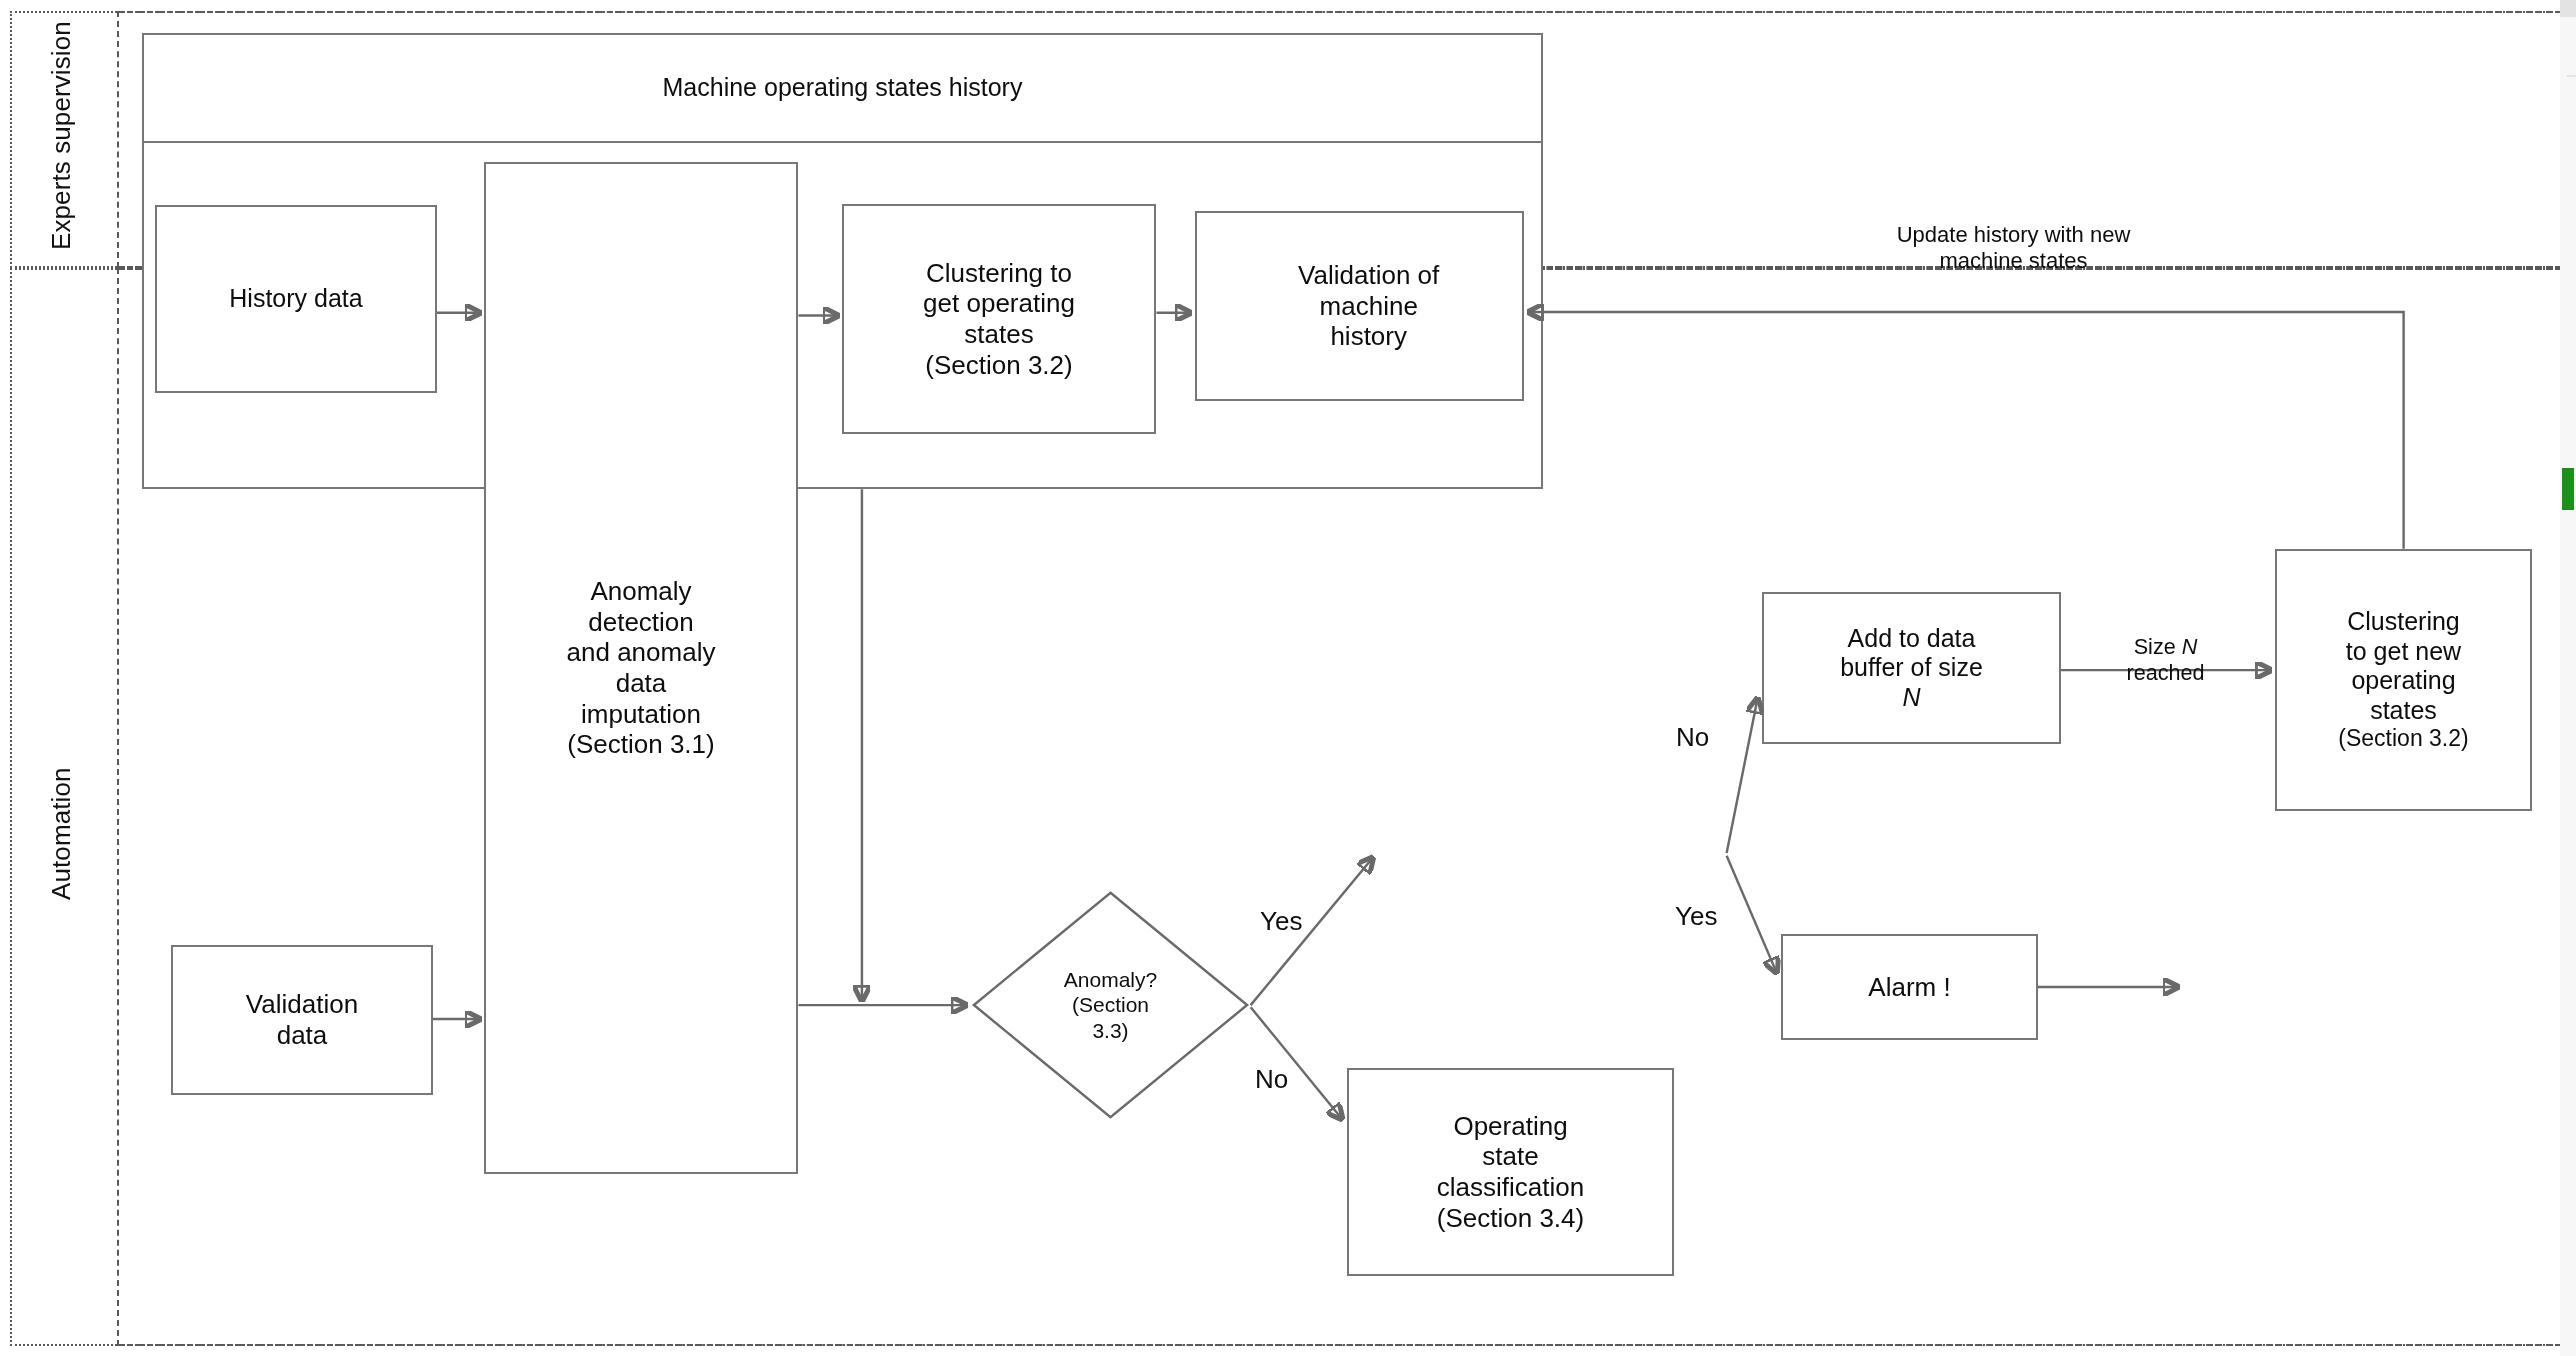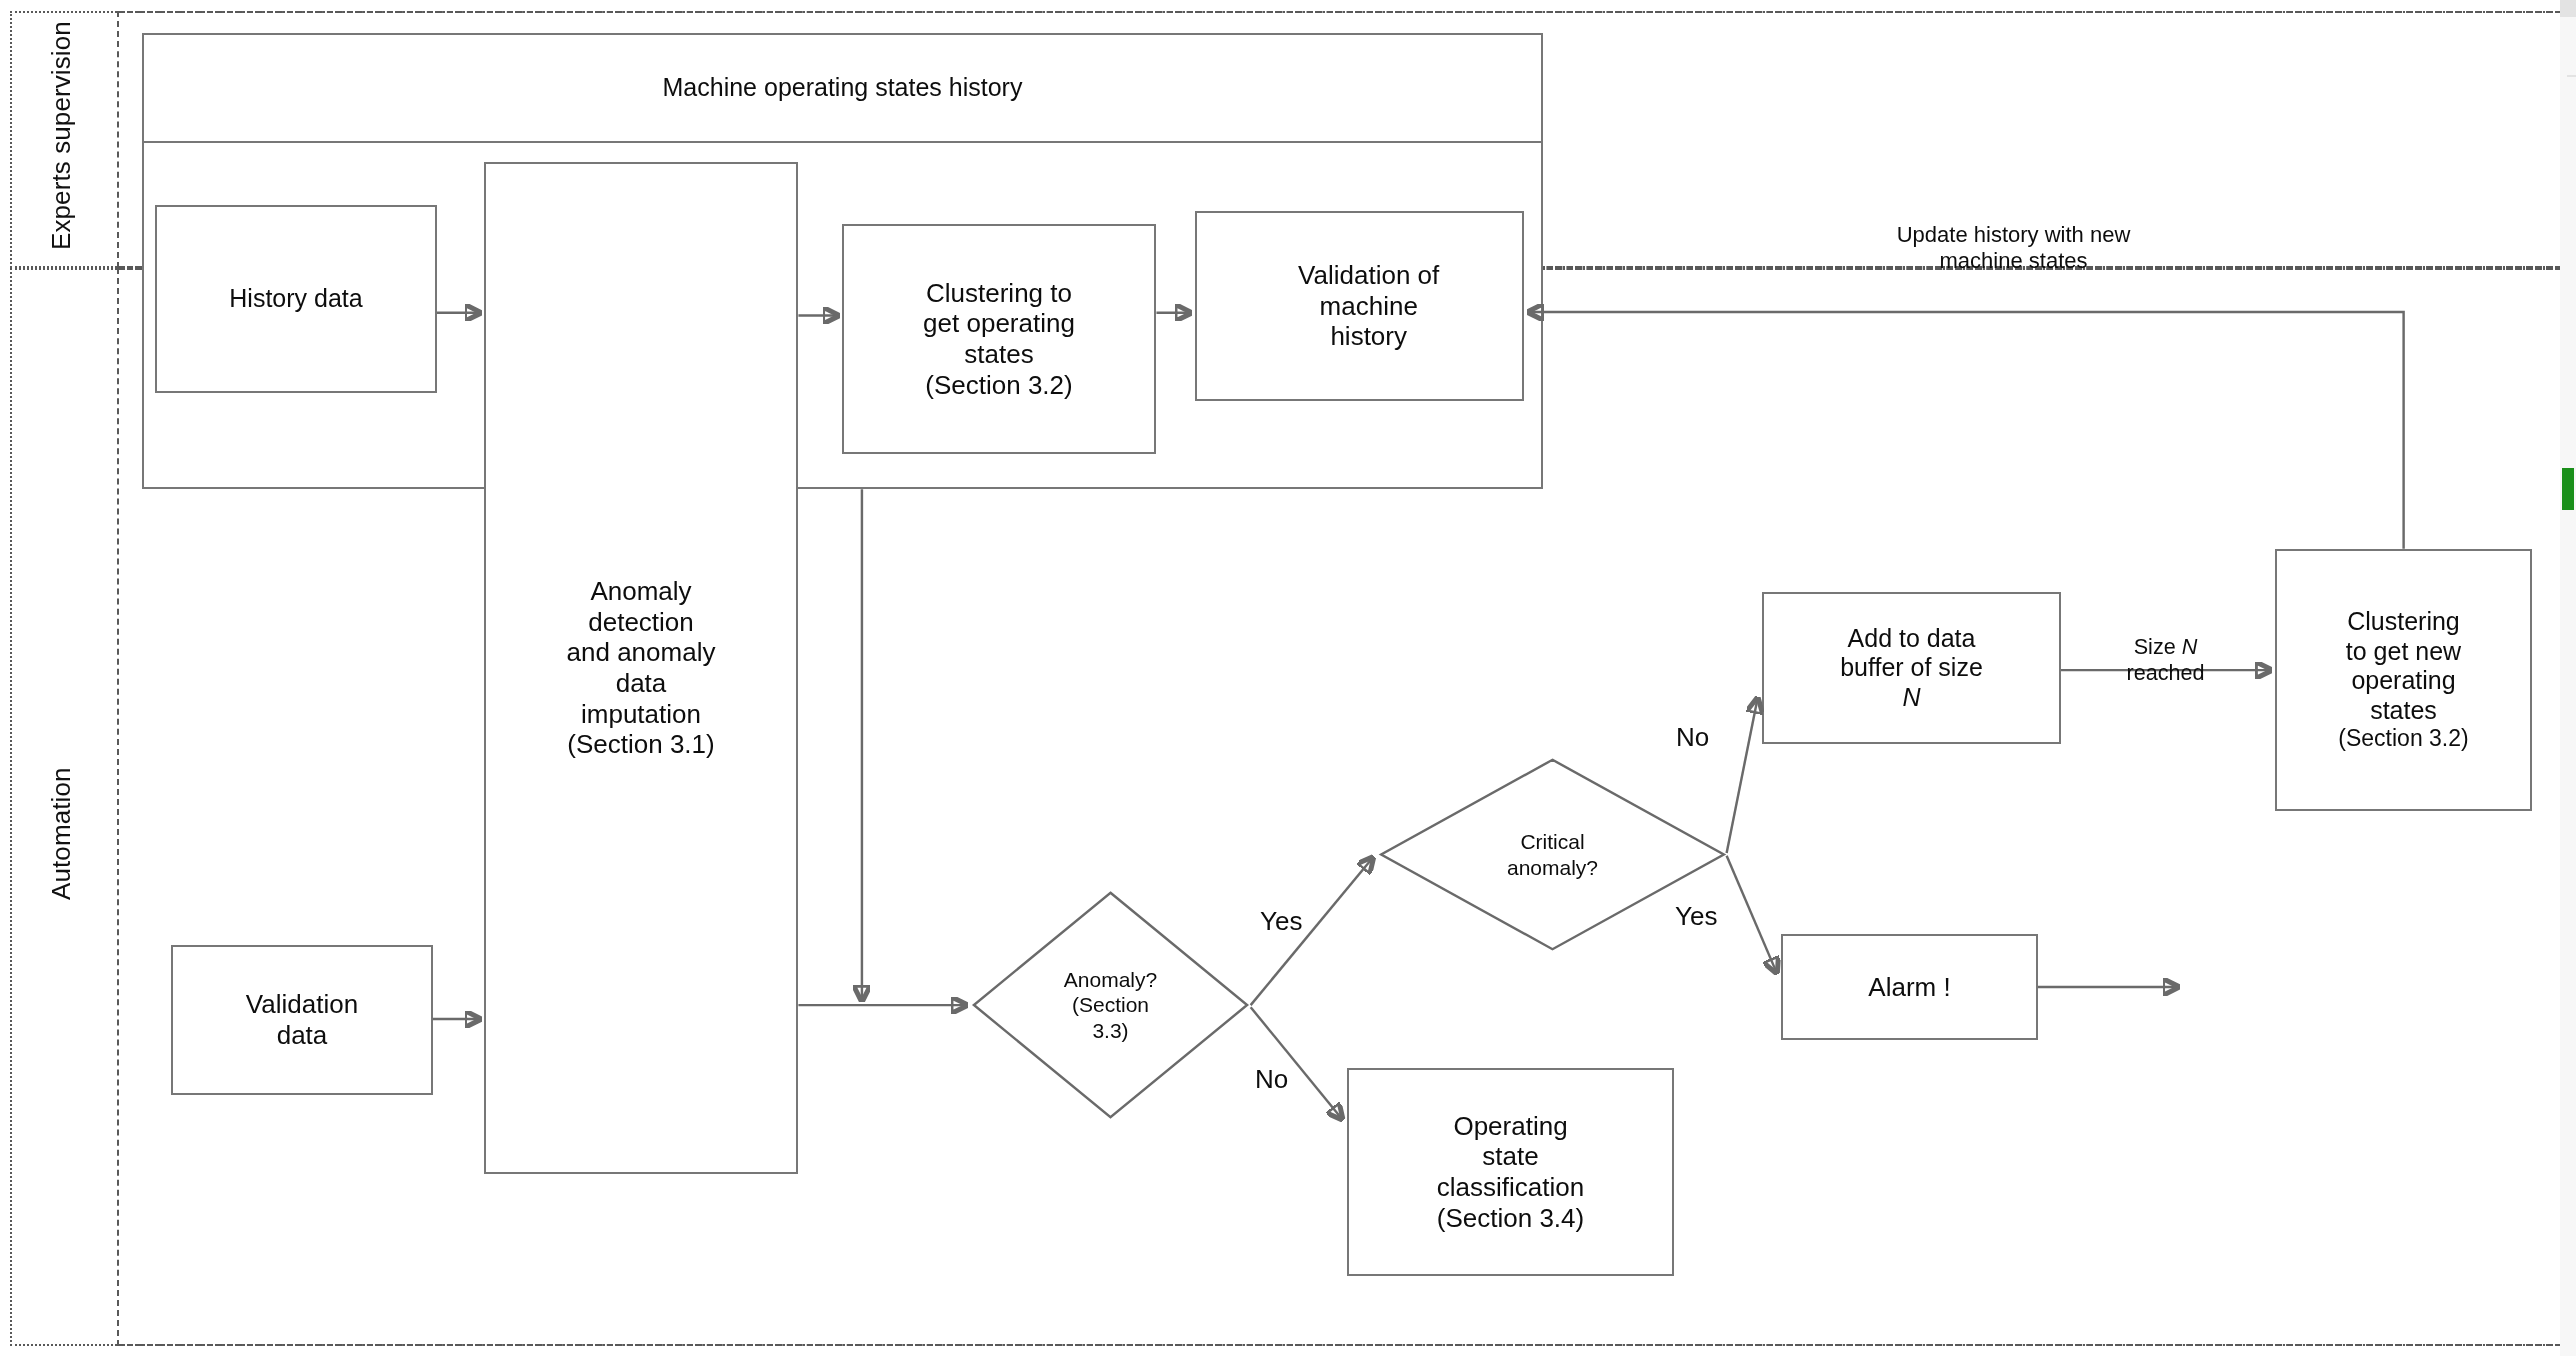--- a/index.html
+++ b/index.html
@@ -104,7 +104,7 @@
     <span>(Section 3.1)</span>
   </div>
 
-  <div class="abs box" style="left:842px;top:204px;width:314px;height:230px;font-size:26px;flex-direction:column;margin-top:20px;">
+  <div class="abs box" style="left:842px;top:204px;width:314px;height:230px;font-size:26px;flex-direction:column;">
     <span>Clustering to</span>
     <span>get operating</span>
     <span>states</span>

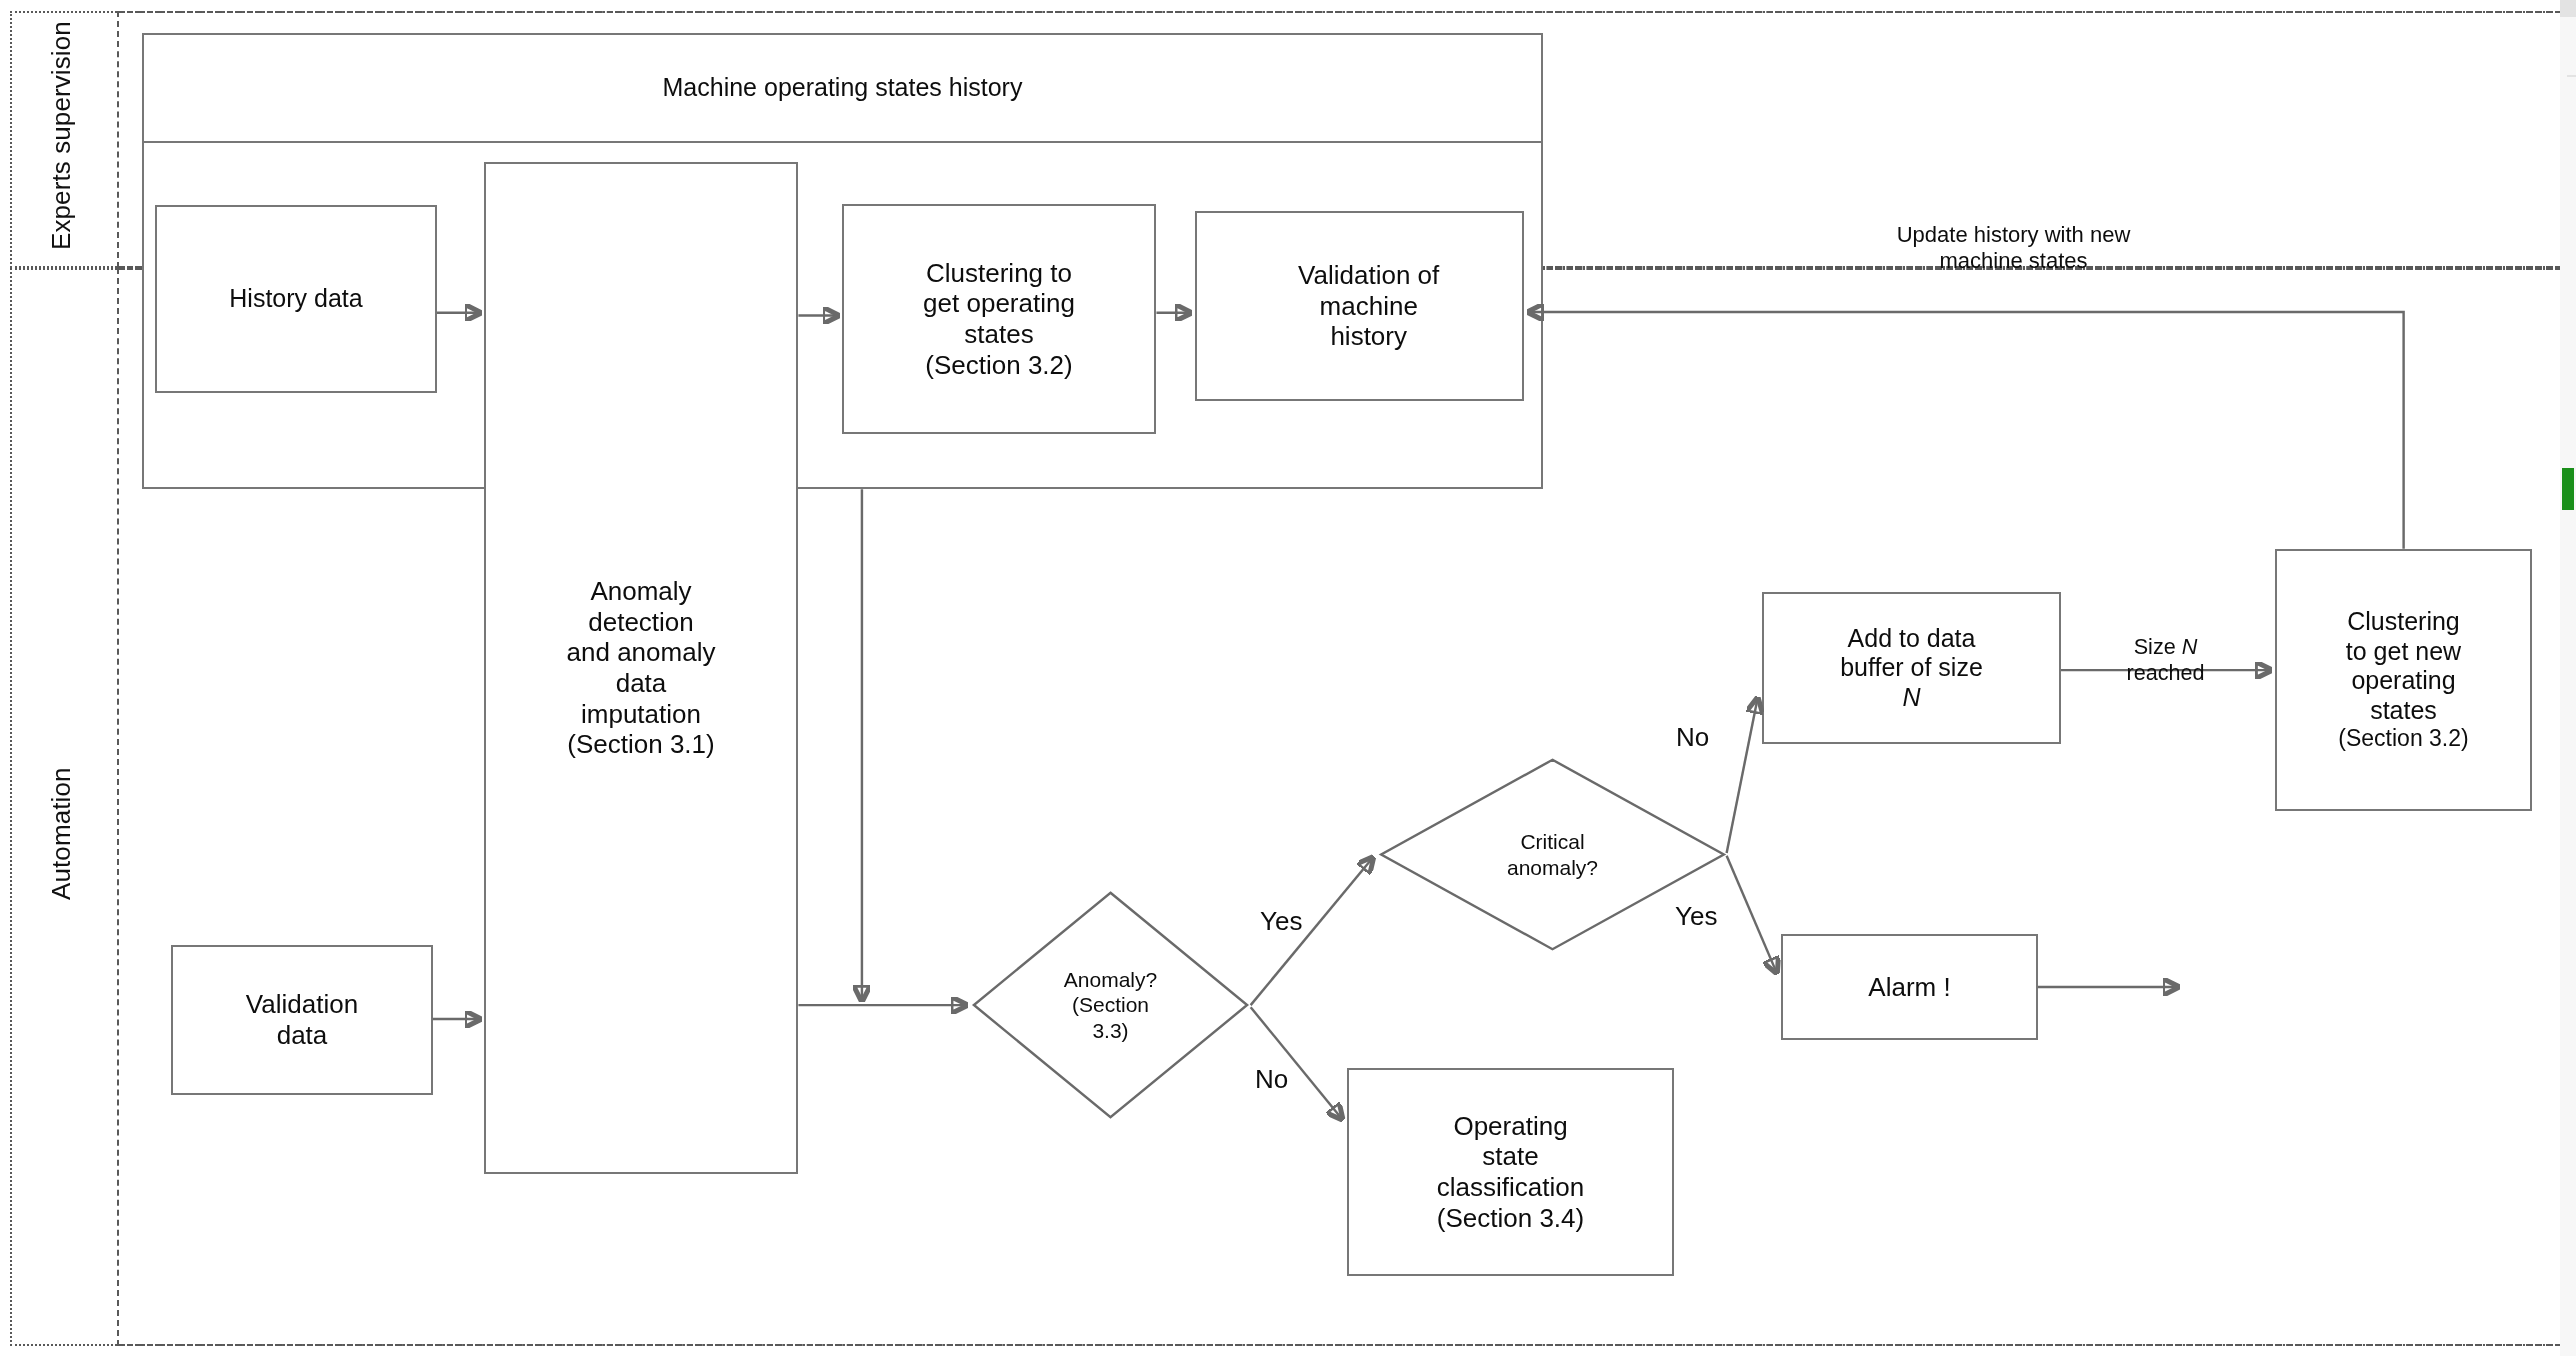--- a/index.html
+++ b/index.html
@@ -159,15 +159,6 @@
     </div>
   </div>
 
-  <div class="diamond-wrap" style="left:1378px;top:757px;width:349px;height:195px;">
-    <svg width="349" height="195" viewBox="0 0 500 280">
-      <polygon points="250,4 496,140 250,276 4,140" fill="#ffffff" stroke="#6a6a6a" stroke-width="3.5"></polygon>
-    </svg>
-    <div class="diamond-text" style="font-size:21px;flex-direction:column;">
-      <span>Critical</span>
-      <span>anomaly?</span>
-    </div>
-  </div>
 
   <svg id="wires" viewBox="0 0 3691 1944" width="2576" height="1357">
     <defs>

